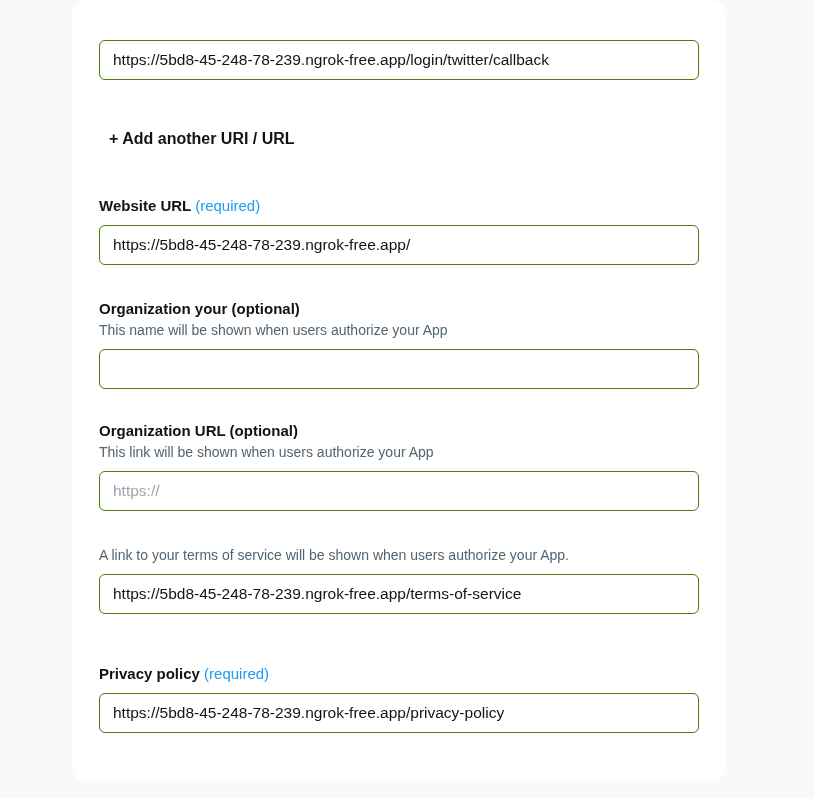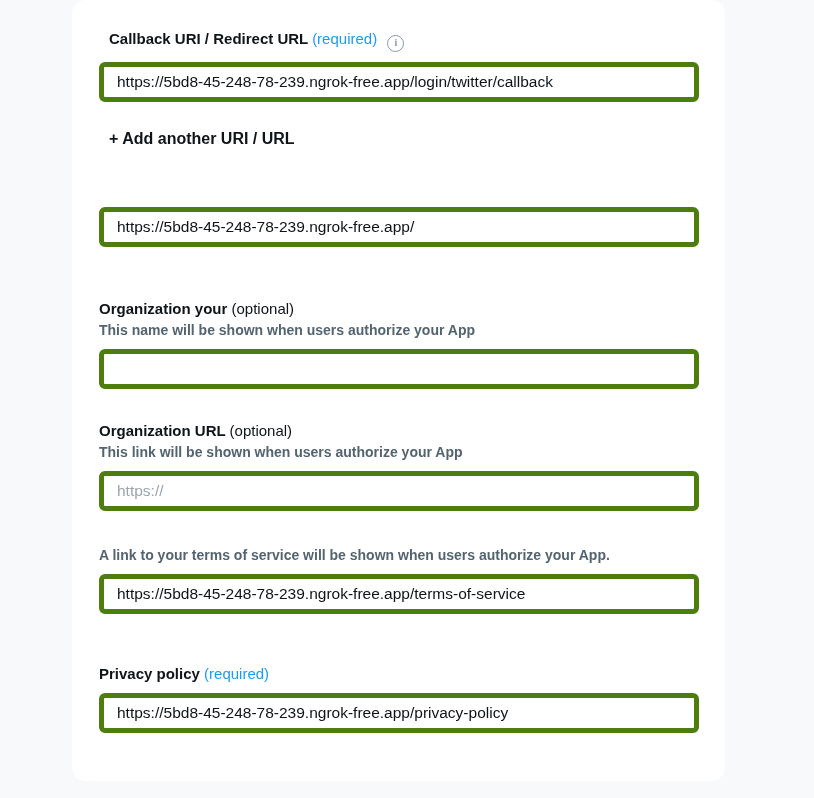--- a/index.html
+++ b/index.html
@@ -132,11 +132,6 @@
     <div class="card-inner">
 
       <div class="field-block" style="top:30px;">
-        <div class="label-line label-indent">
-          <span>Callback URI / Redirect URL</span>
-          <span class="required">(required)</span>
-          <span class="info-icon">i</span>
-        </div>
         <input class="text-input" type="text" value="https://5bd8-45-248-78-239.ngrok-free.app/login/twitter/callback" style="">
       </div>
 

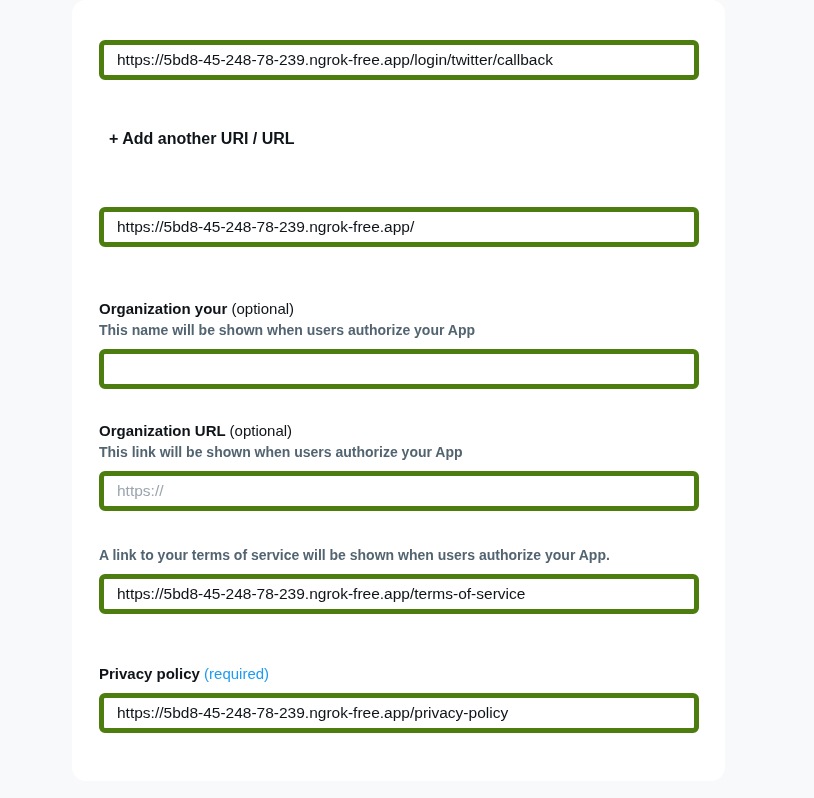--- a/index.html
+++ b/index.html
@@ -95,7 +95,7 @@
     height: 40px;
     margin-top: 10px;
     padding: 0 13px;
-    border: 5px solid #4d7c0f;
+    border: 1px solid #4d7c0f;
     border-radius: 6px;
     background: #ffffff;
     font-family: "Liberation Sans", sans-serif;

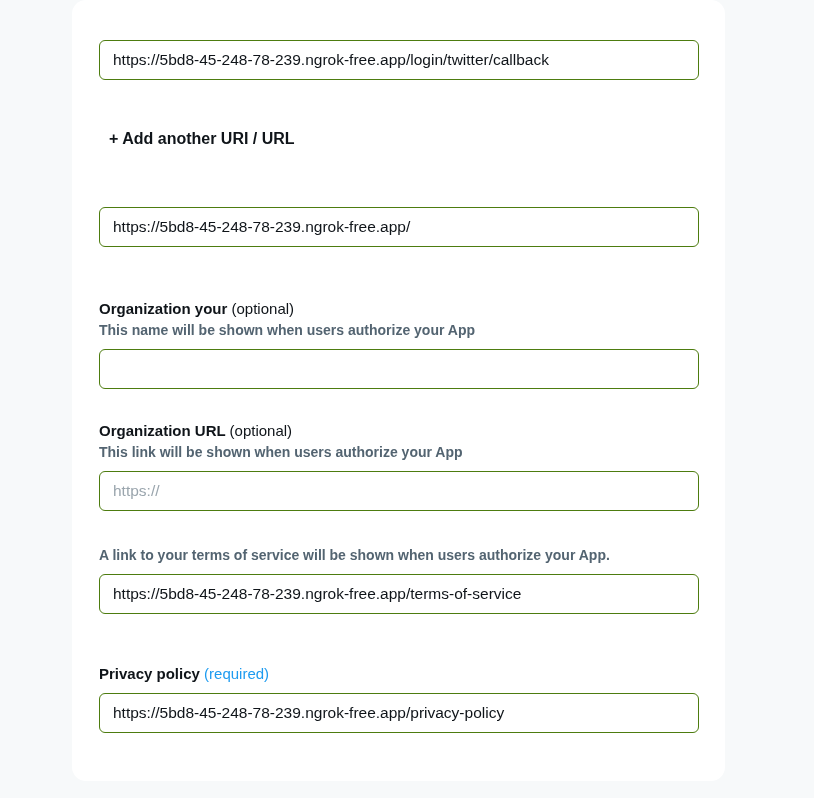--- a/index.html
+++ b/index.html
@@ -138,6 +138,10 @@
       <div class="add-another" style="top:130px;">+ Add another URI / URL</div>
 
       <div class="field-block" style="top:197px;">
+        <div class="label-line">
+          <span>Website URL</span>
+          <span class="required">(required)</span>
+        </div>
         <input class="text-input" type="text" value="https://5bd8-45-248-78-239.ngrok-free.app/" style="">
       </div>
 

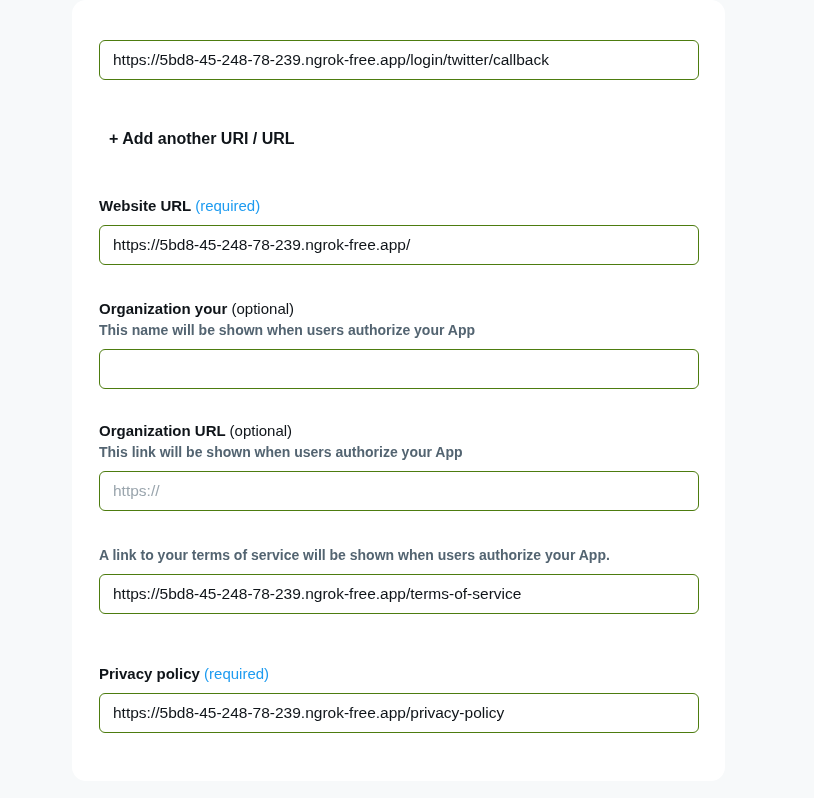--- a/index.html
+++ b/index.html
@@ -54,7 +54,7 @@
   }
 
   .label-line .normal {
-    font-weight: normal;
+    font-weight: bold;
     color: #0f1419;
   }
 

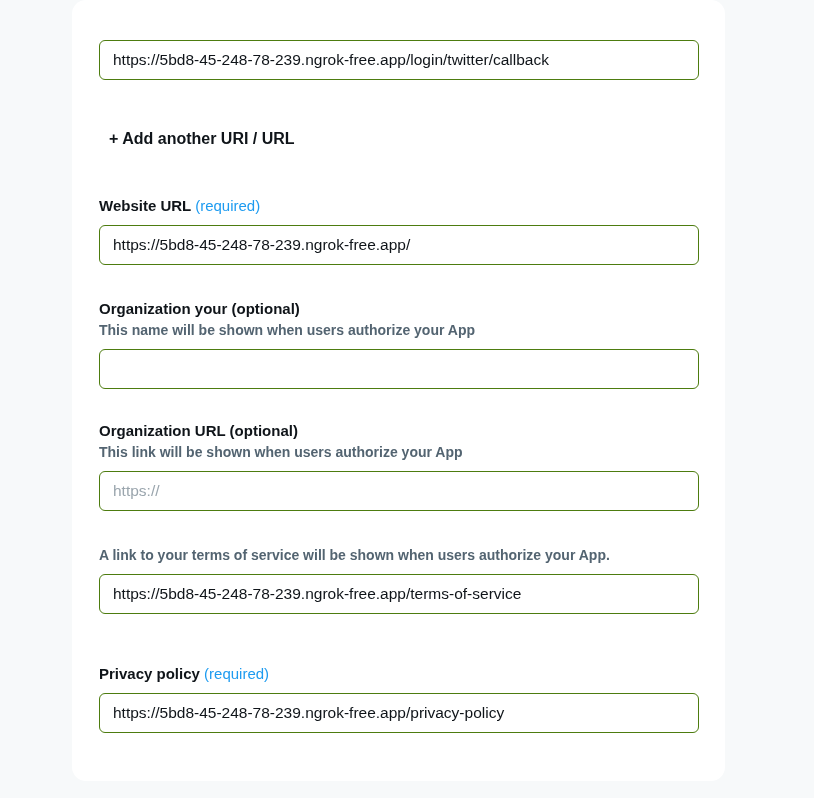--- a/index.html
+++ b/index.html
@@ -67,7 +67,7 @@
     font-size: 14px;
     line-height: 18px;
     color: #536471;
-    font-weight: bold;
+    font-weight: normal;
     margin-top: 3px;
     white-space: nowrap;
   }

